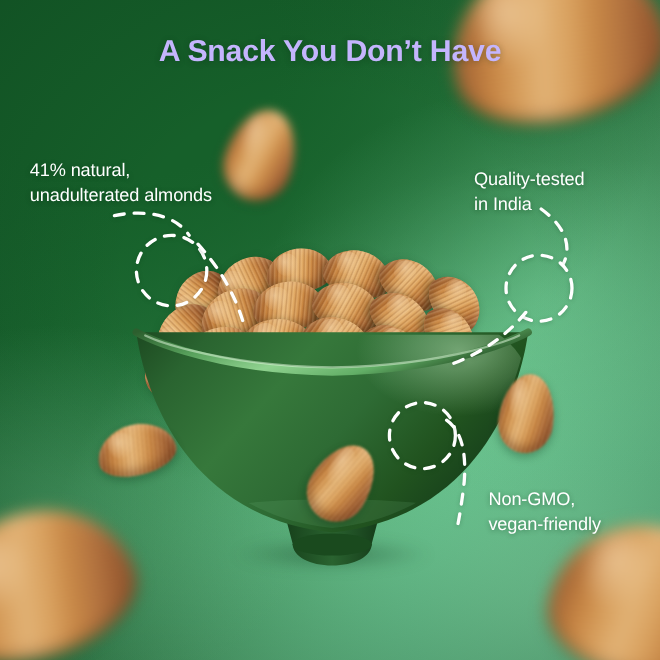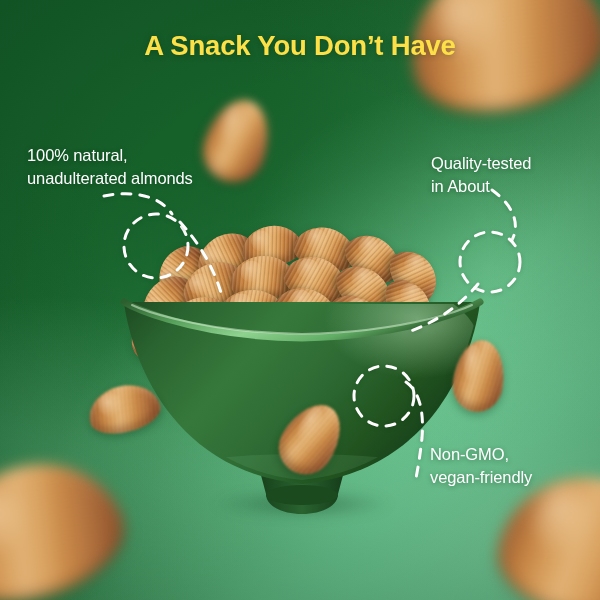--- a/index.html
+++ b/index.html
@@ -44,7 +44,7 @@
     right: 0;
     top: 28px;
     text-align: center;
-    color: #fde047;
+    color: #c4b5fd;
     font-size: 27.5px;
     font-weight: bold;
     line-height: 1.28;

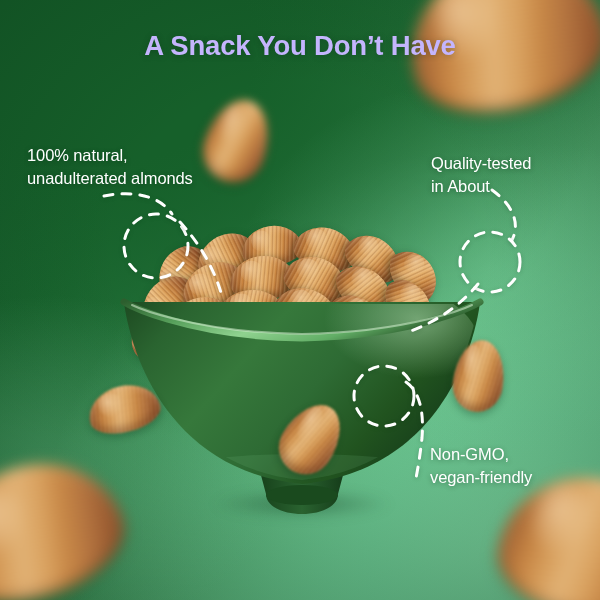--- a/index.html
+++ b/index.html
@@ -272,7 +272,7 @@
     <span>A Snack You Don’t Have</span>
   </div>
 
-  <div class="label label-tl">100% natural,
+  <div class="label label-tl">41% natural,
 unadulterated almonds</div>
 
   <div class="label label-tr">Quality-tested

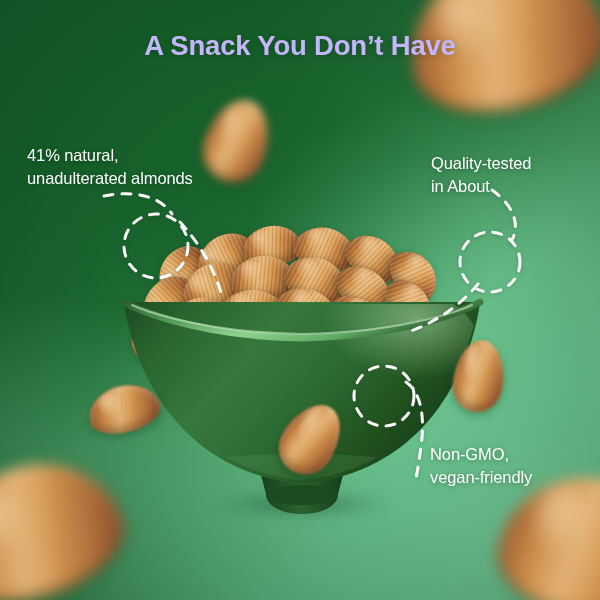--- a/index.html
+++ b/index.html
@@ -276,7 +276,7 @@
 unadulterated almonds</div>
 
   <div class="label label-tr">Quality-tested
-in About</div>
+in India</div>
 
   <div class="label label-br">Non-GMO,
 vegan-friendly</div>

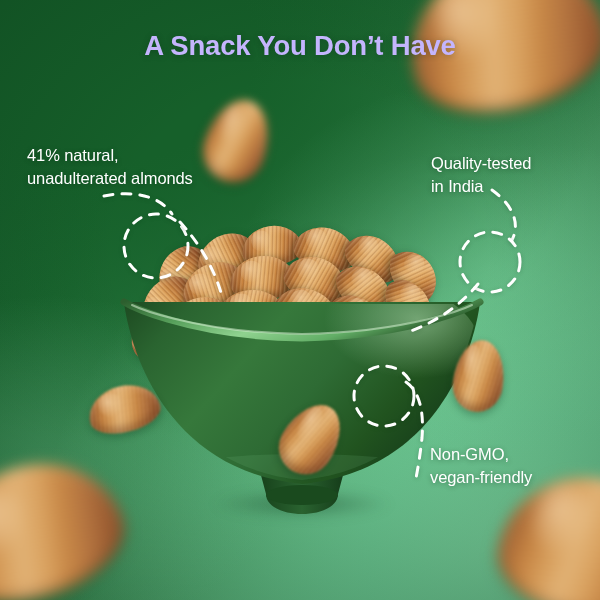--- a/index.html
+++ b/index.html
@@ -67,7 +67,7 @@
   }
   .label-tl { left: 27px;  top: 144px; }
   .label-tr { left: 431px; top: 152px; }
-  .label-br { left: 430px; top: 443px; }
+  .label-br { left: 444px; top: 443px; }
 
   
   .connectors {

